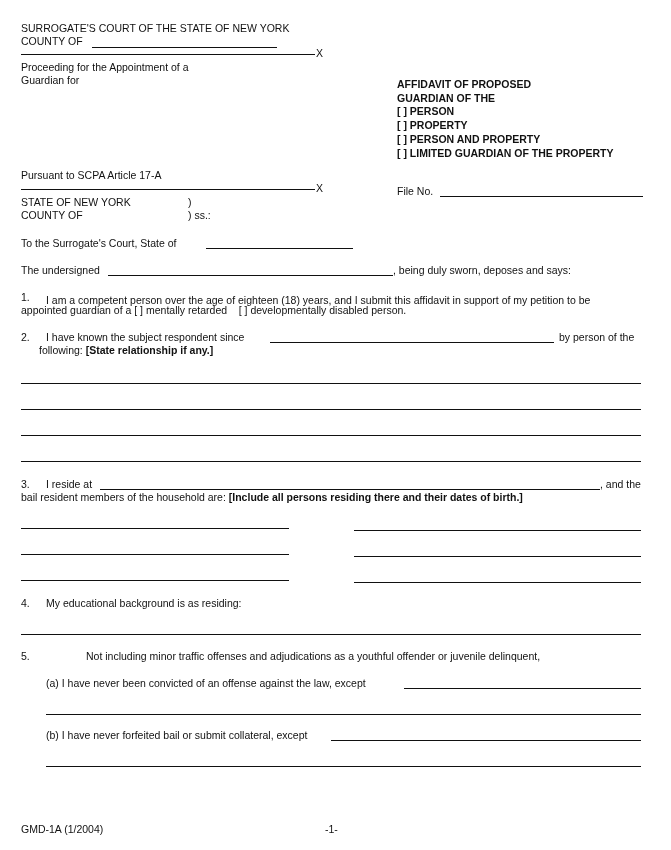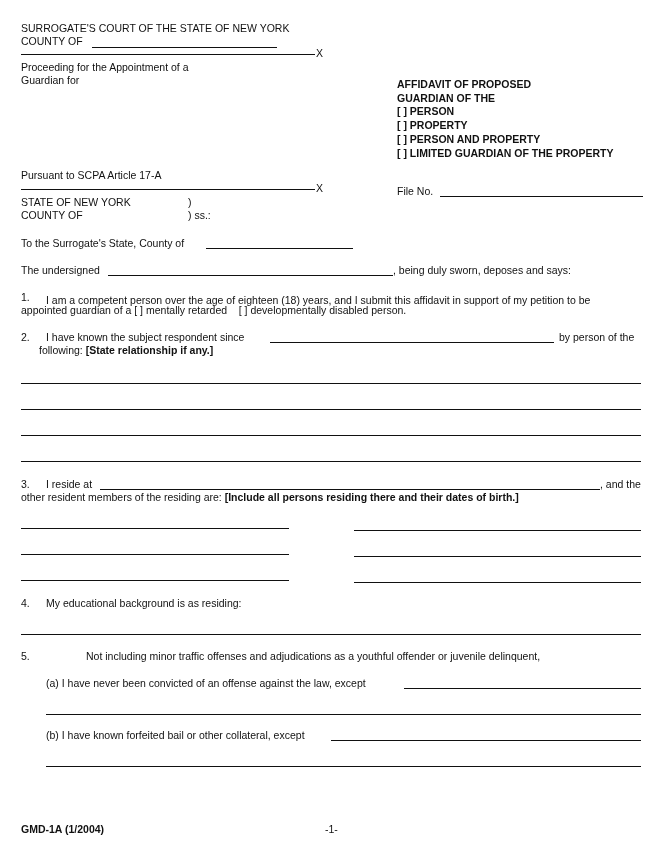--- a/index.html
+++ b/index.html
@@ -53,7 +53,7 @@
 <div class="abs" style="left:21px;top:209px;">COUNTY OF</div>
 <div class="abs" style="left:188px;top:209px;">) ss.:</div>
 
-<div class="abs" style="left:21px;top:237px;">To the Surrogate's State, County of</div>
+<div class="abs" style="left:21px;top:237px;">To the Surrogate's Court, State of</div>
 <div class="line" style="left:206px;top:248px;width:147px;"></div>
 
 <div class="abs" style="left:21px;top:264px;">The undersigned</div>

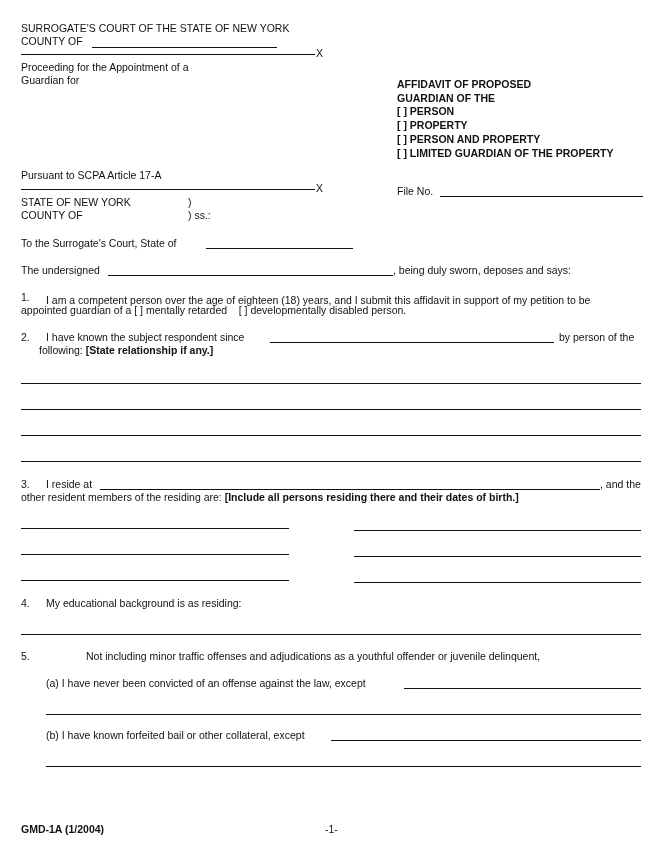--- a/index.html
+++ b/index.html
@@ -88,7 +88,7 @@
 <div class="line" style="left:100px;top:489px;width:500px;"></div>
 <div class="abs" style="left:600px;top:478px;">, and the</div>
 <div class="abs" style="left:21px;top:491px;">
-  <span>other resident members of the residing are:</span>
+  <span>bail resident members of the household are:</span>
   <span class="b">[Include all persons residing there and their dates of birth.]</span>
 </div>
 <div class="line" style="left:21px;top:528px;width:268px;"></div>

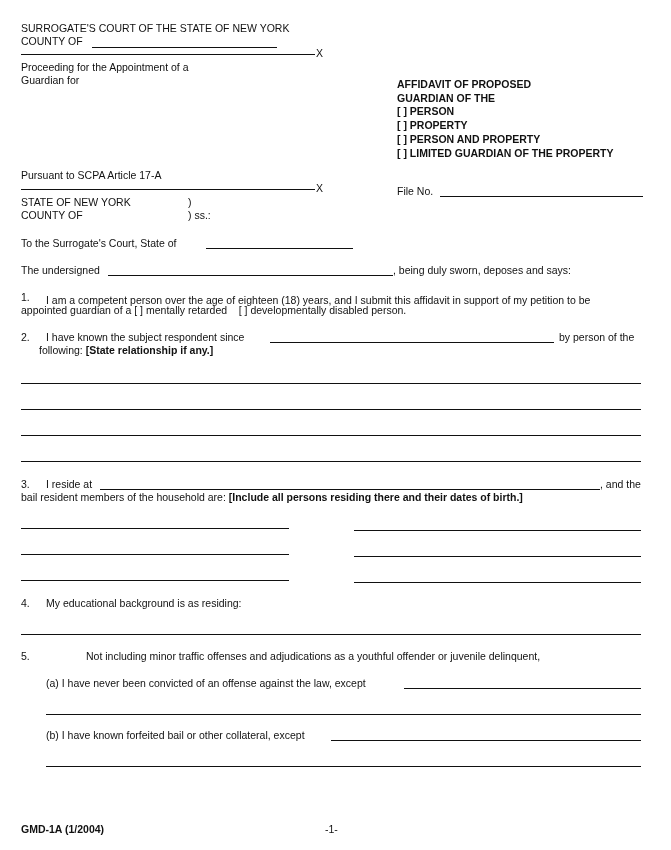--- a/index.html
+++ b/index.html
@@ -107,7 +107,7 @@
 <div class="abs" style="left:46px;top:677px;">(a)  I have never been convicted of an offense against the law, except</div>
 <div class="line" style="left:404px;top:688px;width:237px;"></div>
 <div class="line" style="left:46px;top:714px;width:595px;"></div>
-<div class="abs" style="left:46px;top:729px;">(b)  I have known forfeited bail or other collateral, except</div>
+<div class="abs" style="left:46px;top:729px;">(b)  I have never forfeited bail or submit collateral, except</div>
 <div class="line" style="left:331px;top:740px;width:310px;"></div>
 <div class="line" style="left:46px;top:766px;width:595px;"></div>
 

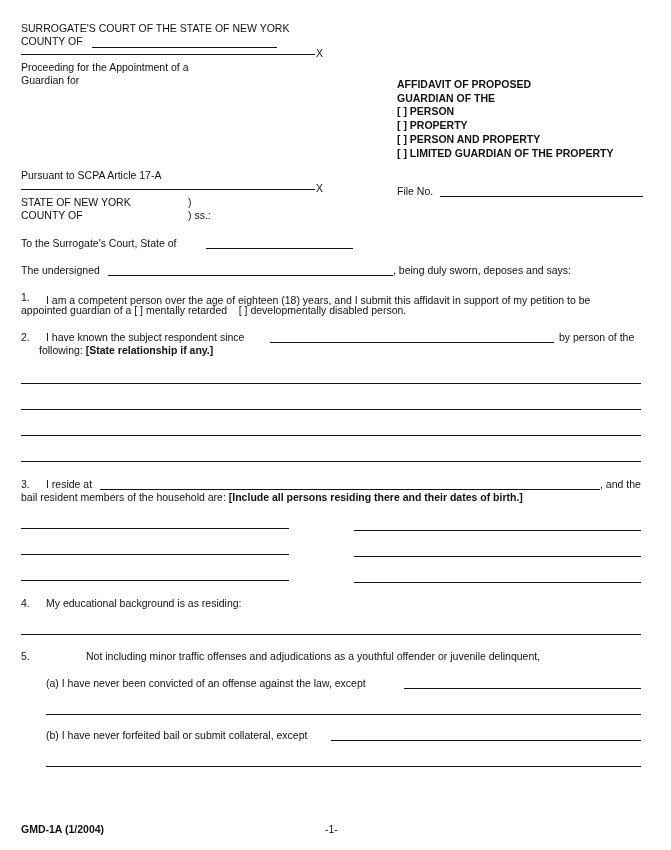--- a/index.html
+++ b/index.html
@@ -111,7 +111,7 @@
 <div class="line" style="left:331px;top:740px;width:310px;"></div>
 <div class="line" style="left:46px;top:766px;width:595px;"></div>
 
-<div class="abs b" style="left:21px;top:823px;font-weight:bold;">GMD-1A (1/2004)</div>
+<div class="abs b" style="left:21px;top:823px;font-weight:normal;">GMD-1A (1/2004)</div>
 <div class="abs" style="left:325px;top:823px;">-1-</div>
 
 </body></html>

